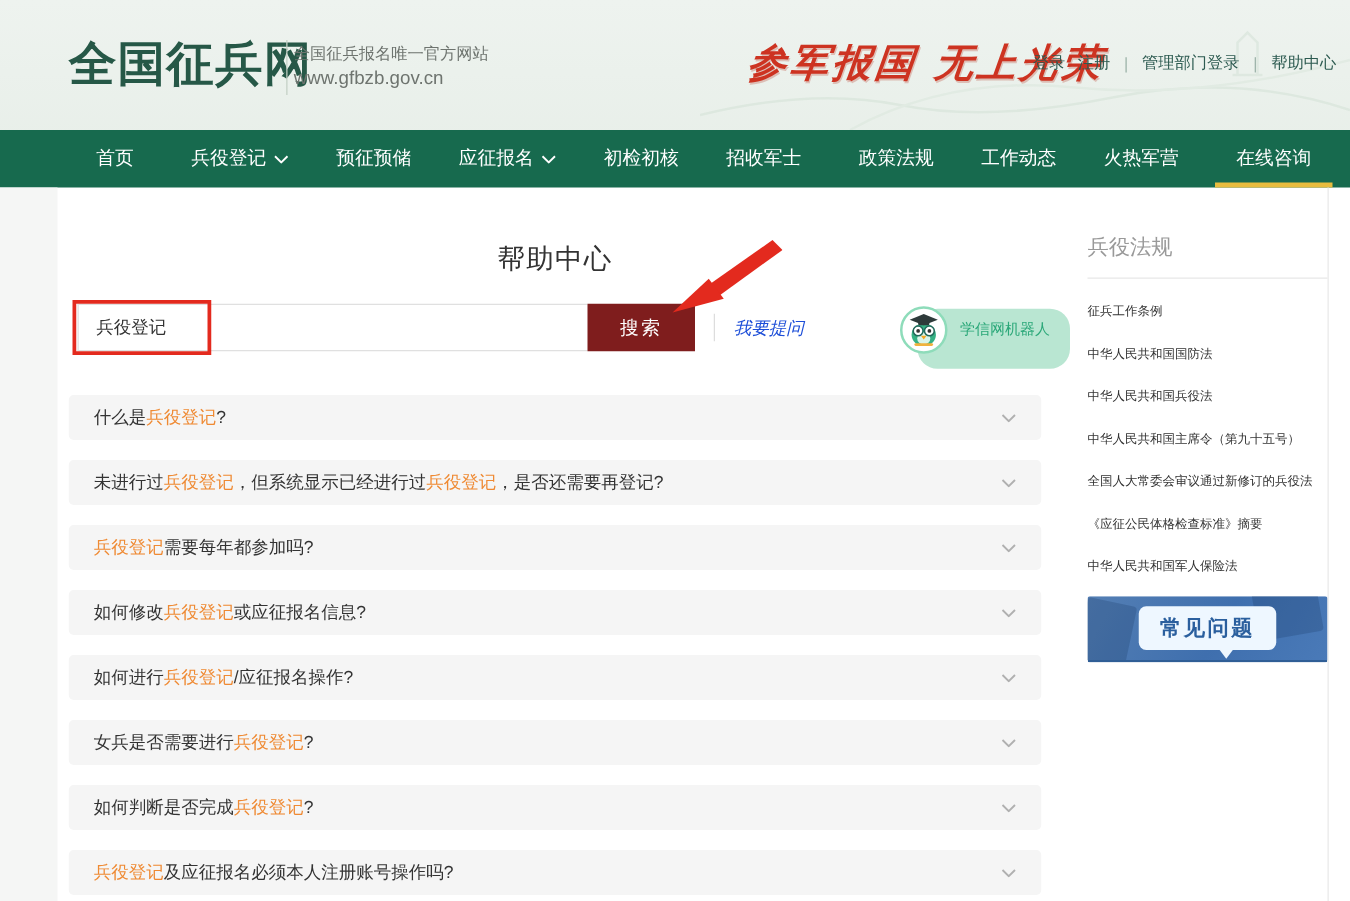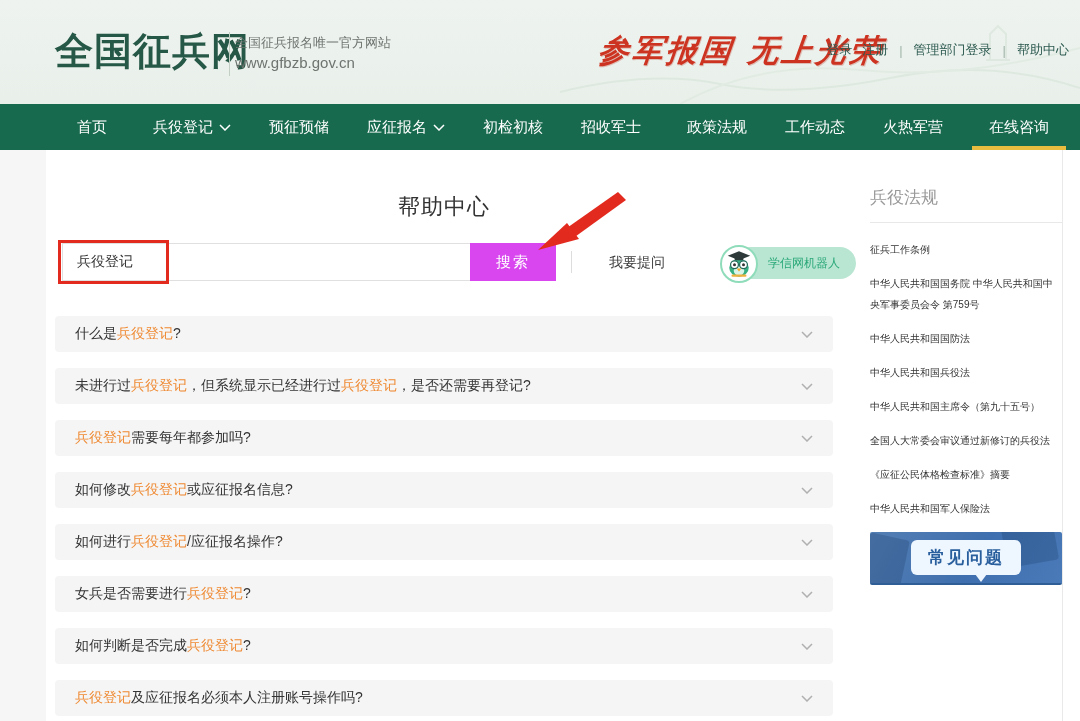--- a/index.html
+++ b/index.html
@@ -68,7 +68,7 @@
   }
   .search-btn {
     position:absolute; left:470px; top:243px; width:86px; height:38px;
-    background:#d946ef; color:#fff; font-size:15px; border:none; cursor:pointer;
+    background:#7f1d1d; color:#fff; font-size:15px; border:none; cursor:pointer;
     letter-spacing:2px; font-family:"Liberation Sans", sans-serif;
   }
   .ask-div { position:absolute; left:571px; top:251px; width:1px; height:22px; background:#ddd; }

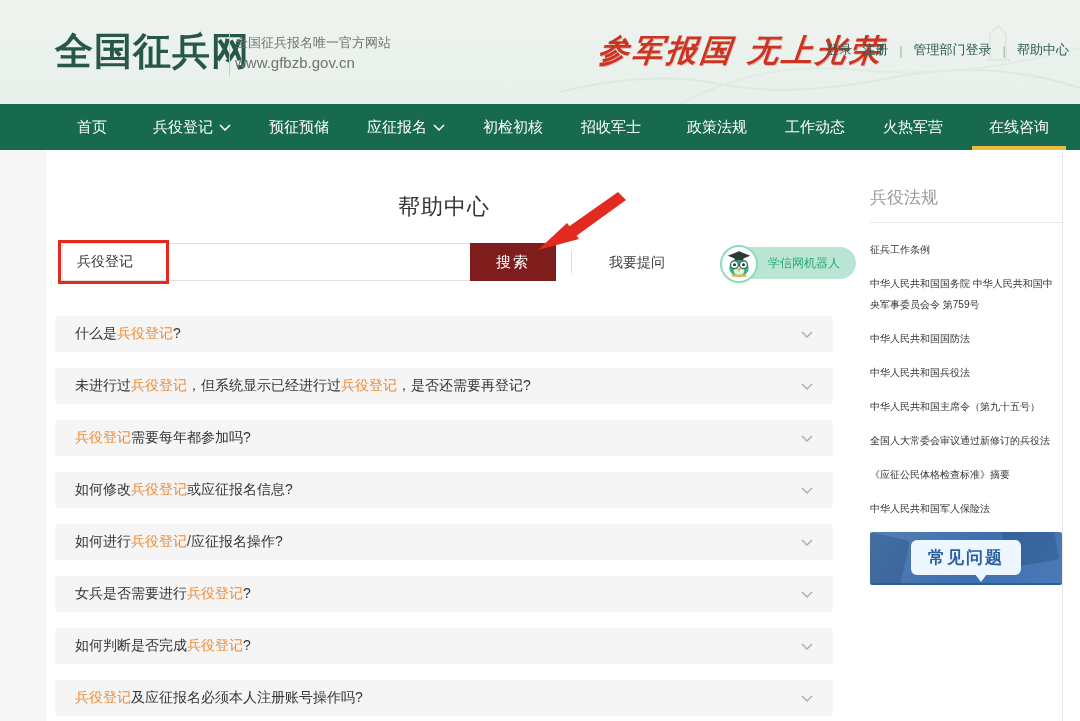--- a/index.html
+++ b/index.html
@@ -72,7 +72,7 @@
     letter-spacing:2px; font-family:"Liberation Sans", sans-serif;
   }
   .ask-div { position:absolute; left:571px; top:251px; width:1px; height:22px; background:#ddd; }
-  .ask-link { position:absolute; left:609px; top:254px; font-size:14px; color:#404040; cursor:pointer; }
+  .ask-link { position:absolute; left:587px; top:254px; font-size:14px; color:#1d4ed8; cursor:pointer;font-style:italic; }
   .robot-badge { position:absolute; left:720px; top:245px; height:36px; }
   .robot-pill {
     position:absolute; left:14px; top:2px; height:32px; line-height:32px;

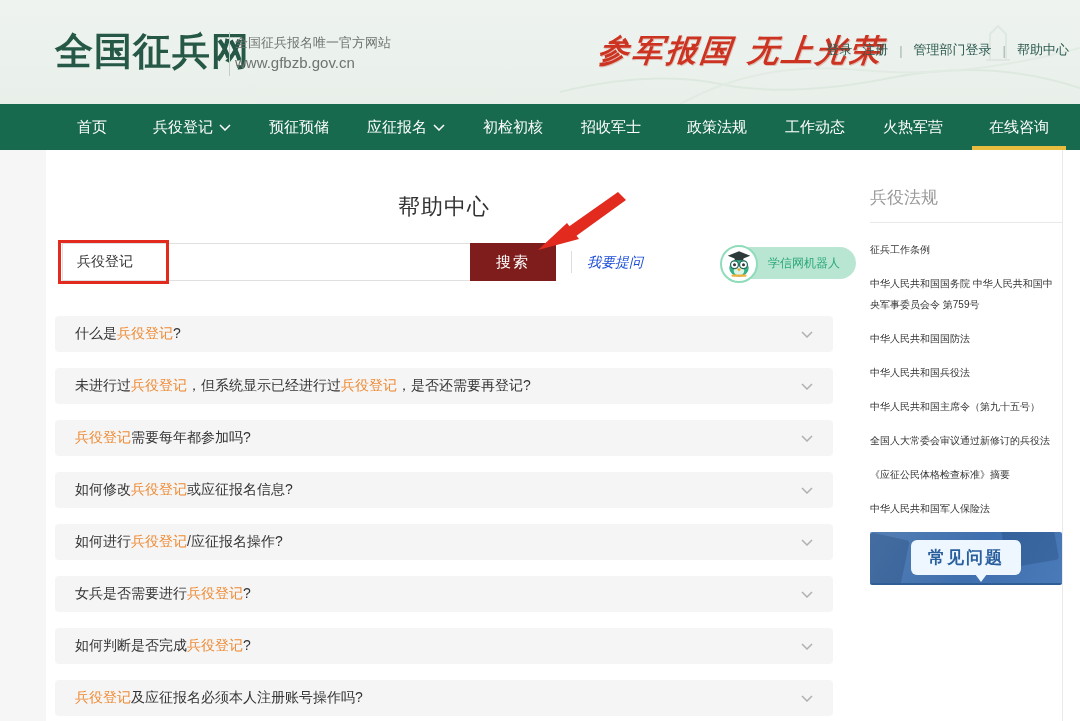--- a/index.html
+++ b/index.html
@@ -75,7 +75,7 @@
   .ask-link { position:absolute; left:587px; top:254px; font-size:14px; color:#1d4ed8; cursor:pointer;font-style:italic; }
   .robot-badge { position:absolute; left:720px; top:245px; height:36px; }
   .robot-pill {
-    position:absolute; left:14px; top:2px; height:32px; line-height:32px;
+    position:absolute; left:14px; top:2px; height:48px; line-height:32px;
     background:#b9e6d2; border-radius:16px; padding:0 16px 0 34px;
     color:#2ba879; font-size:12px; white-space:nowrap;
   }

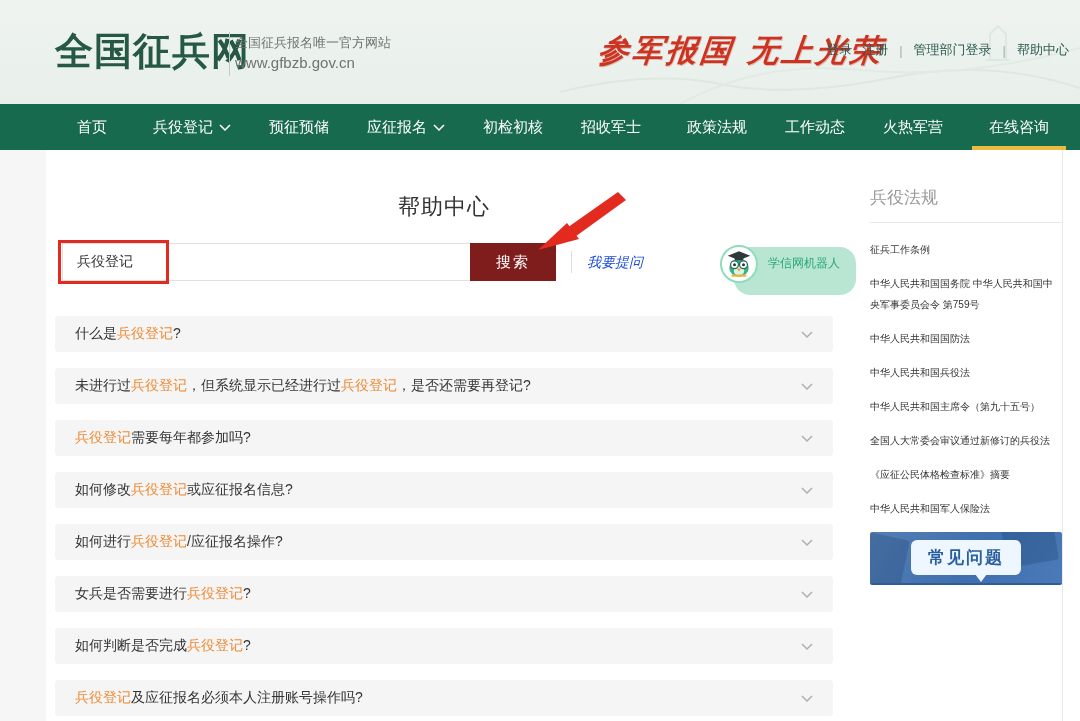--- a/index.html
+++ b/index.html
@@ -303,7 +303,6 @@
   <hr class="sidebar-hr">
   <div>
       <div class="side-link">征兵工作条例</div>
-      <div class="side-link">中华人民共和国国务院 中华人民共和国中央军事委员会令 第759号</div>
       <div class="side-link">中华人民共和国国防法</div>
       <div class="side-link">中华人民共和国兵役法</div>
       <div class="side-link">中华人民共和国主席令（第九十五号）</div>

